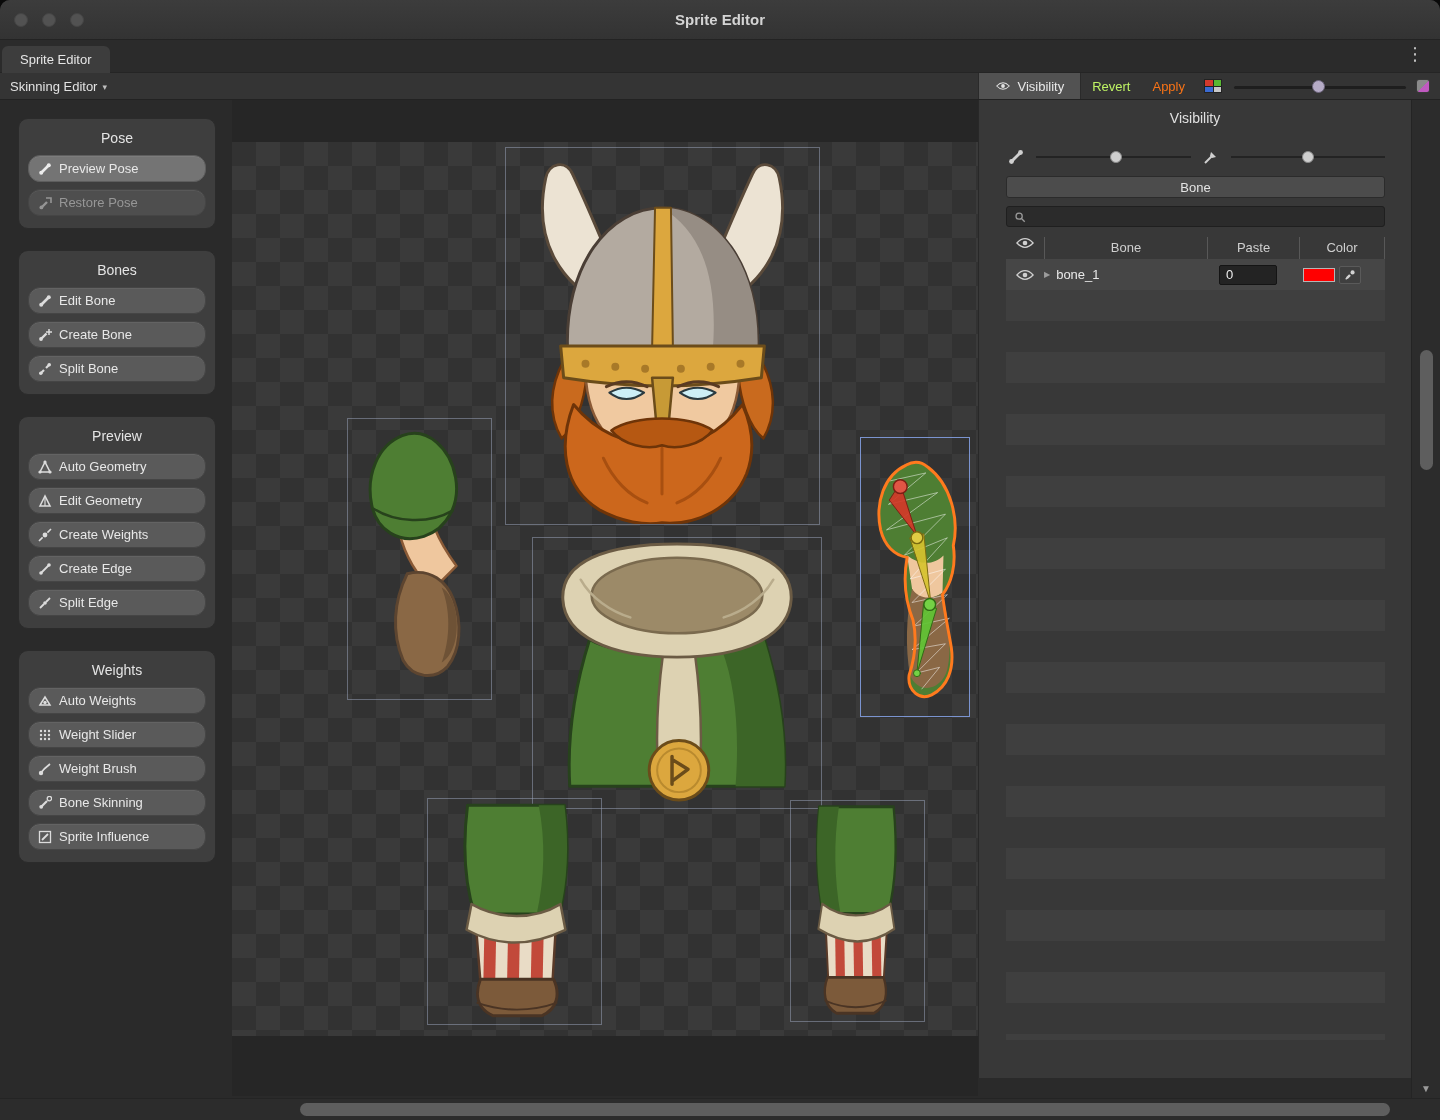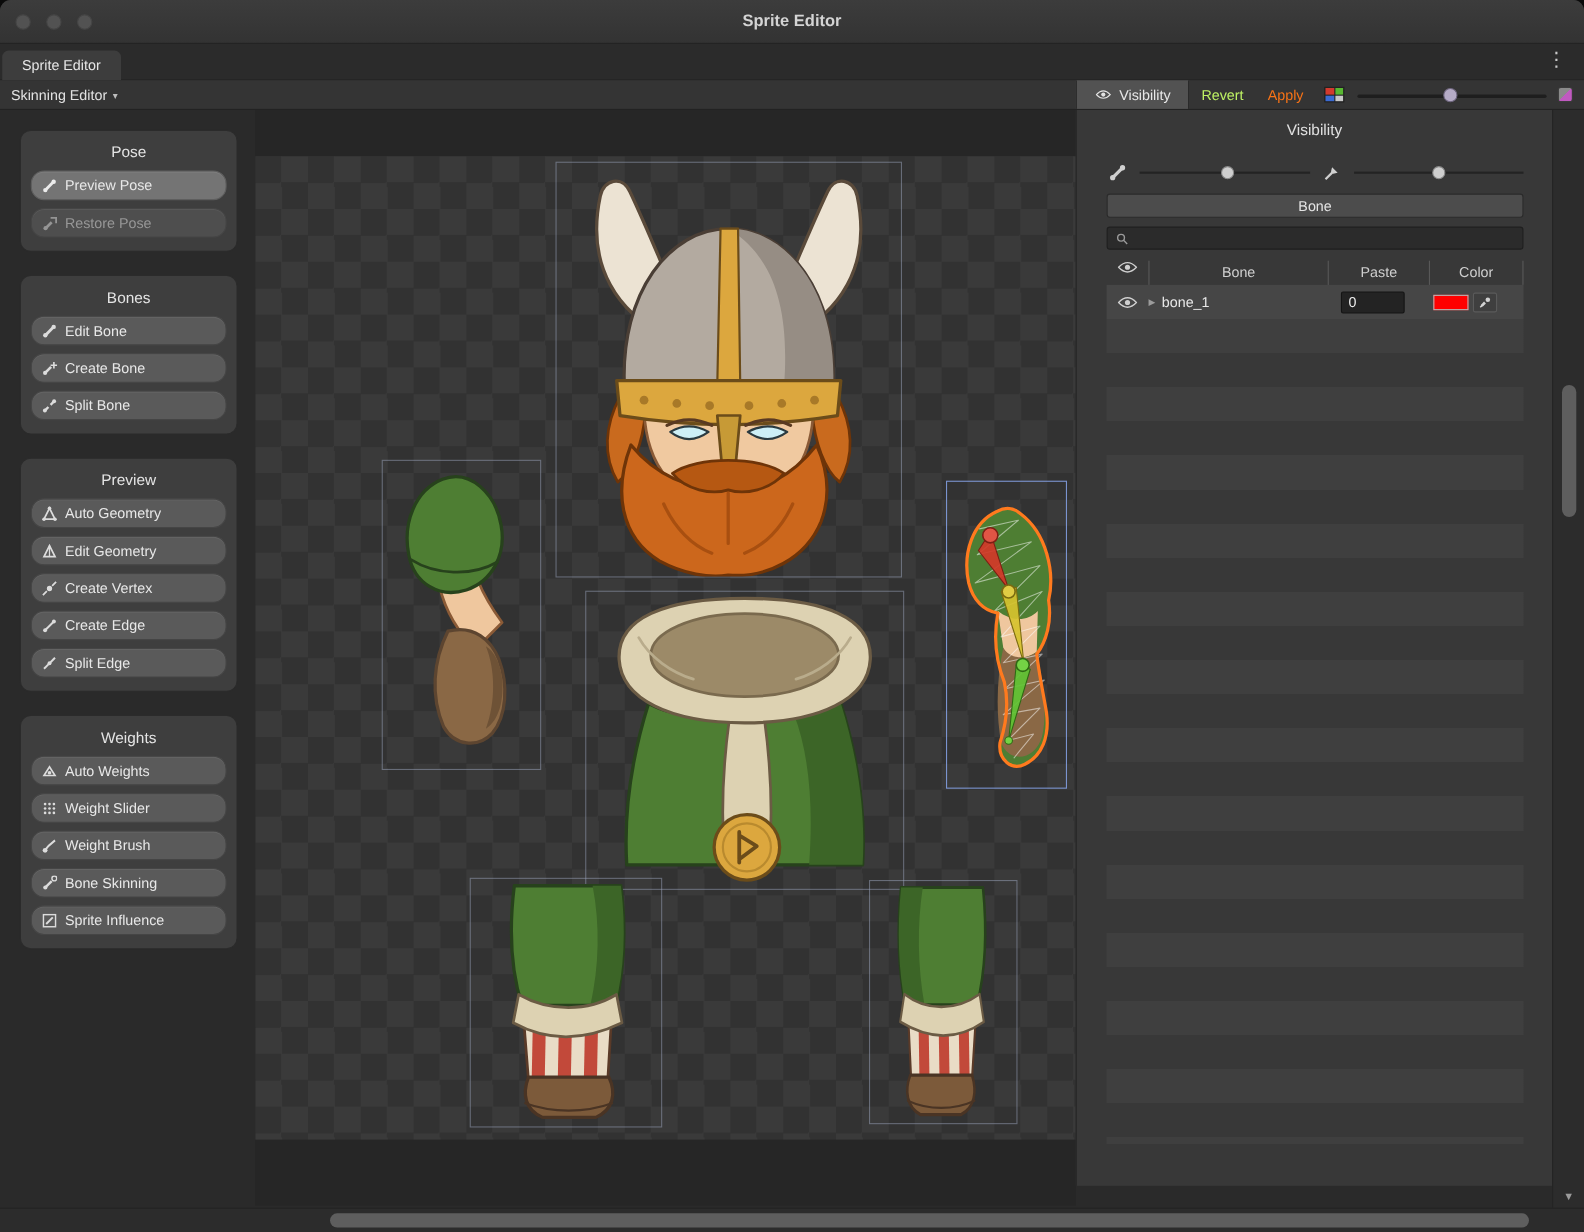--- a/index.html
+++ b/index.html
@@ -246,7 +246,7 @@
               <path d="M1 13 L4.6 9.4 M13 1 L9.4 4.6" stroke="#dcdcdc" stroke-width="1.6"></path>
             </svg>
           </span>
-        <span>Create Vertex</span>
+        <span>Create Weights</span>
       </button>
       <button class="pbtn">
         <span class="icon">

